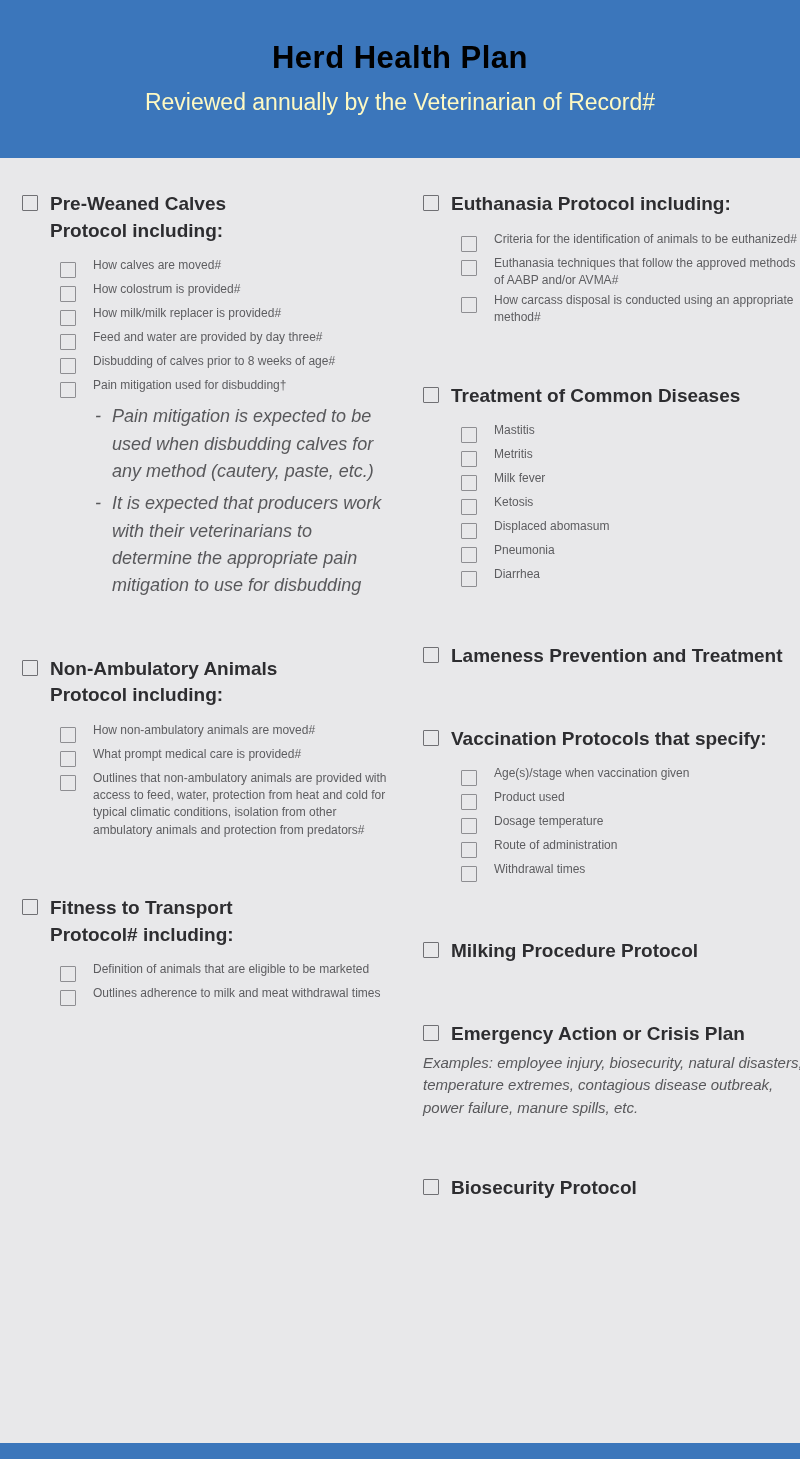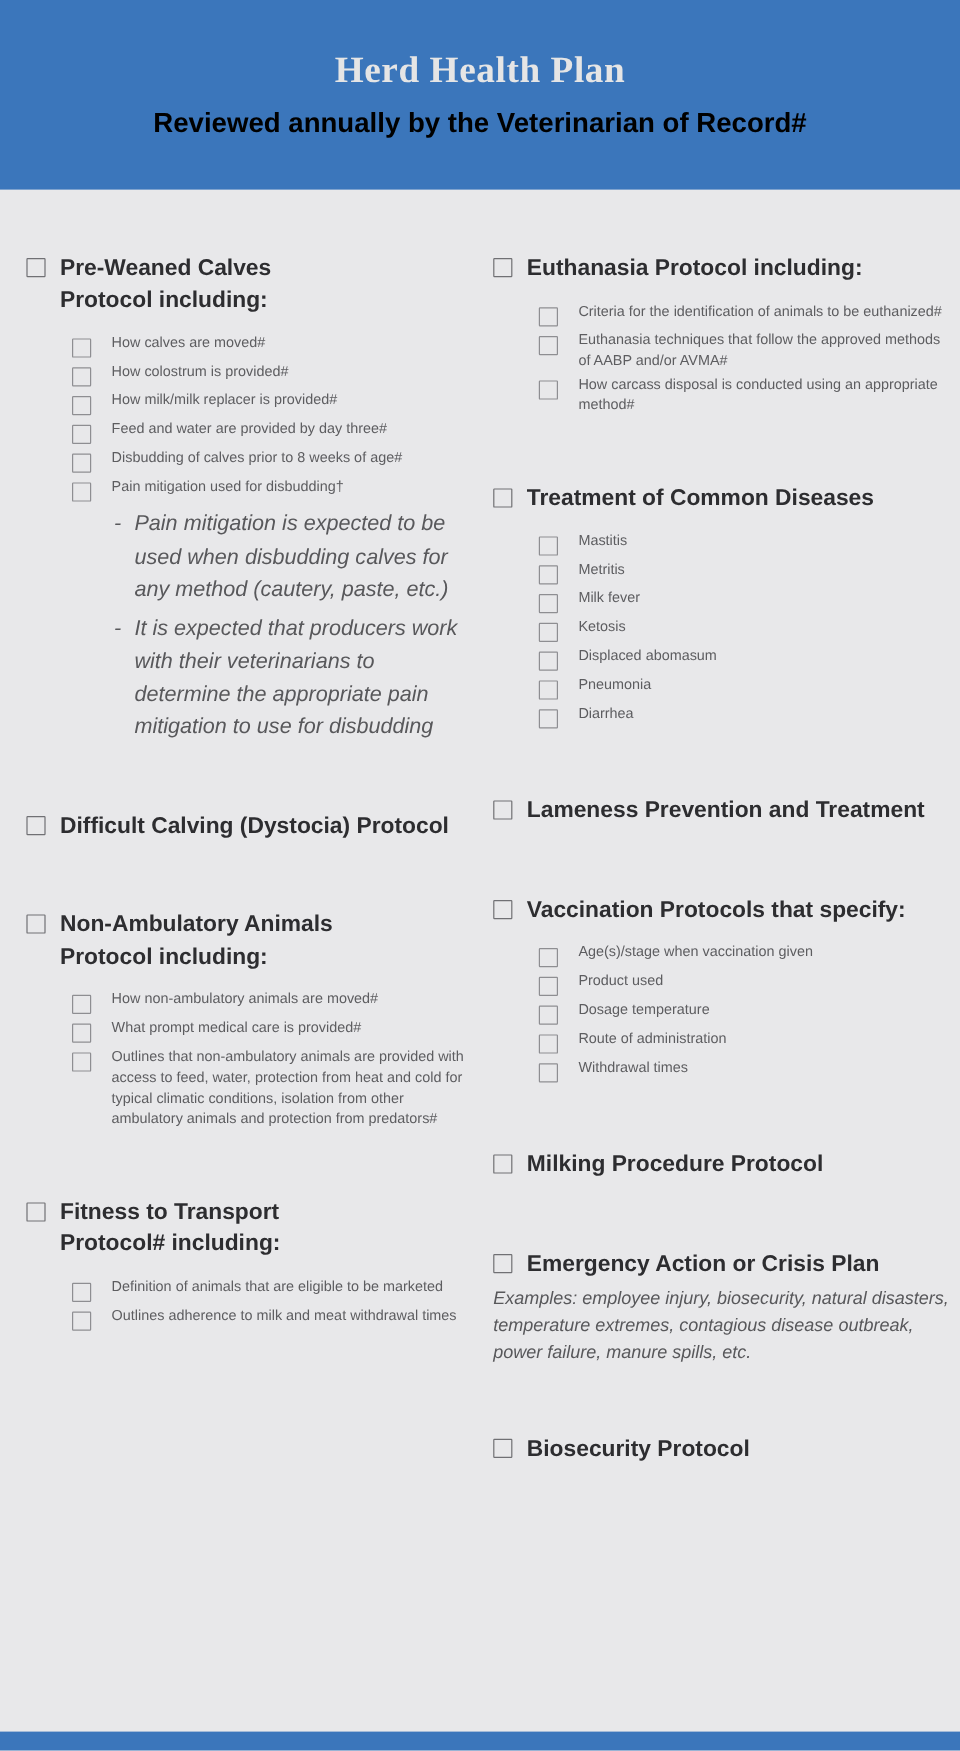--- a/index.html
+++ b/index.html
@@ -23,10 +23,10 @@
     flex:0 0 auto;
   }
   .header .title {
-    font-family:Liberation Serif, serif;
+    font-family:Liberation Sans, sans-serif;
     font-weight:700;
     font-size:31px;
-    color:#e5e5e5;
+    color:#000000;
     letter-spacing:0.5px;
     margin:0 0 13px 0;
   }

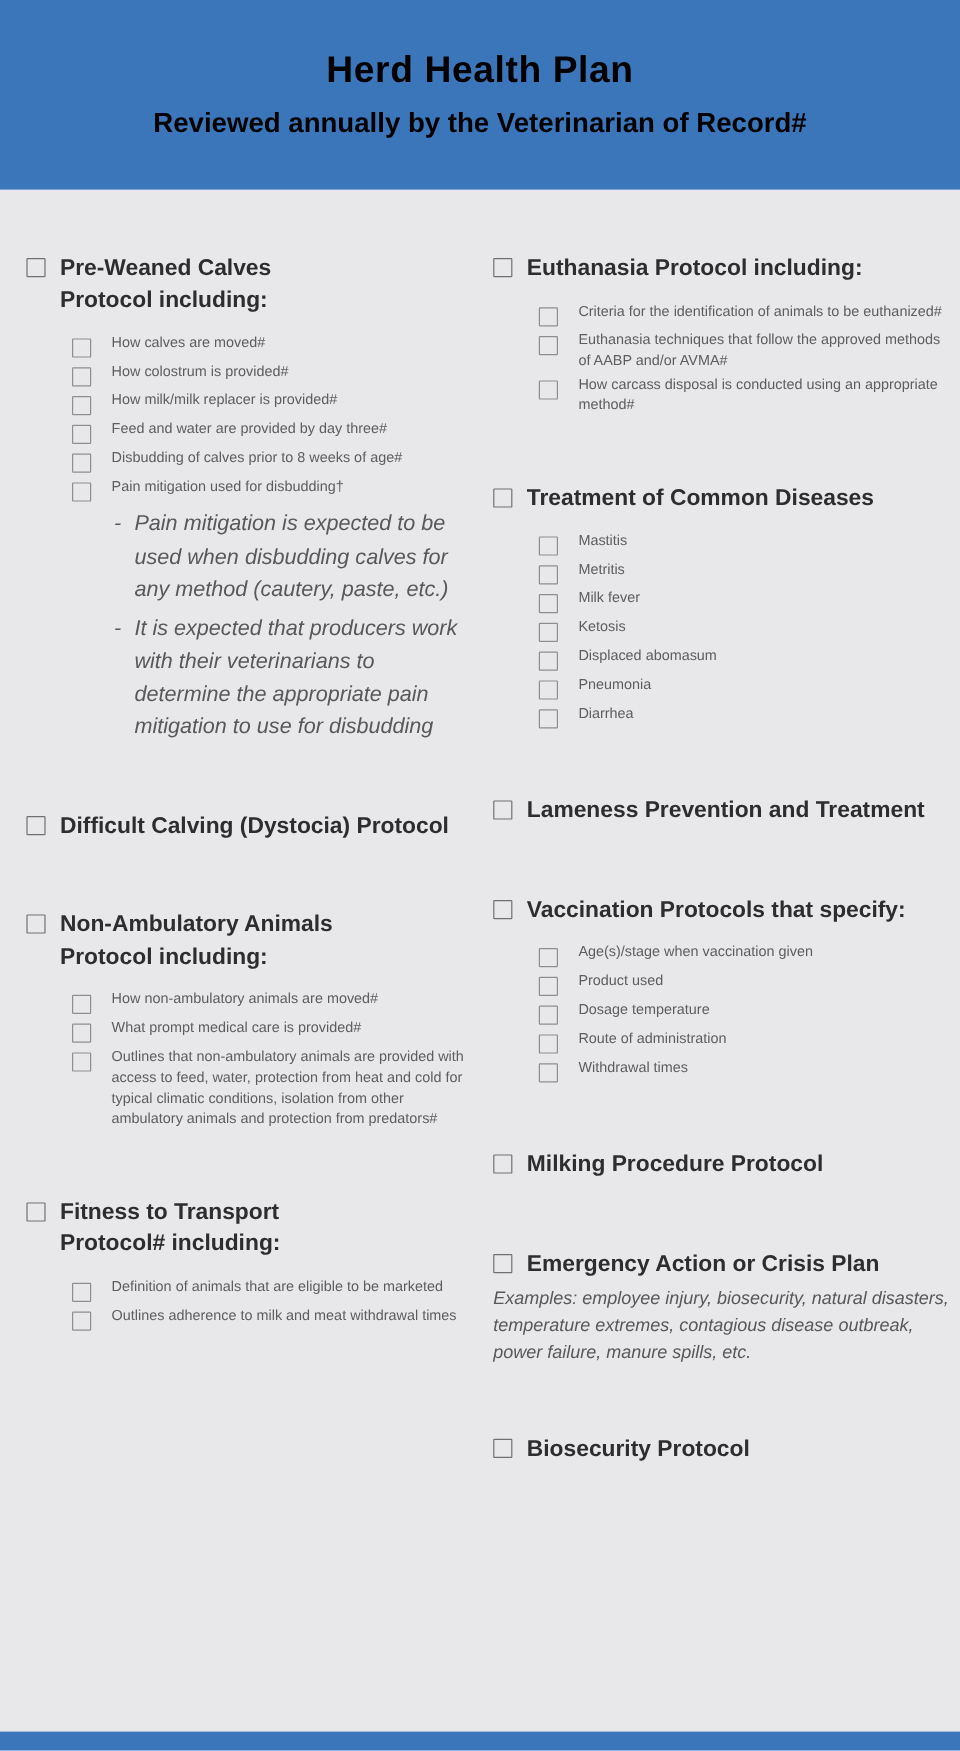--- a/index.html
+++ b/index.html
@@ -32,8 +32,8 @@
   }
   .header .subtitle {
     font-size:23px;
-    font-weight:700;
-    color:#000000;
+    font-weight:400;
+    color:#fef9c3;
     margin:0;
   }
   .content {

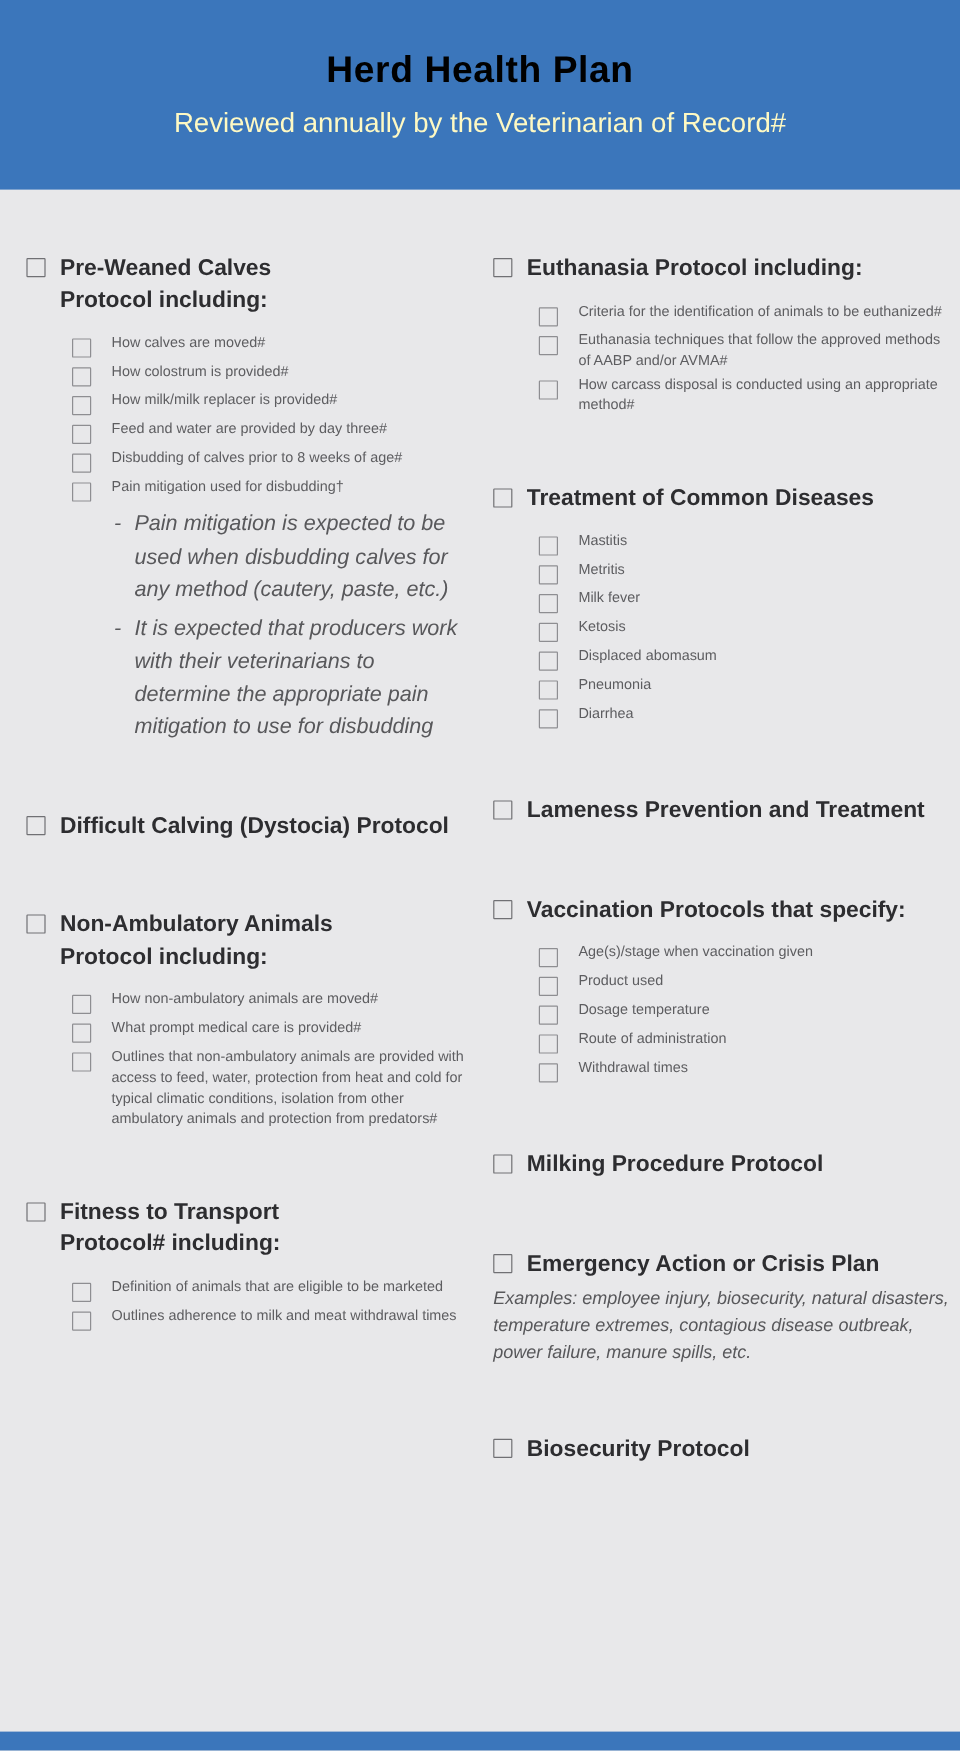--- a/index.html
+++ b/index.html
@@ -40,9 +40,8 @@
     flex:1 1 auto;
     display:flex;
     padding:33px 20px 0 22px;
-    gap:14px;
+    gap:26px;
     overflow:hidden;
-    margin-top:20px;
   }
   .col { flex:0 0 auto; }
   .col-left  { width:375px; }

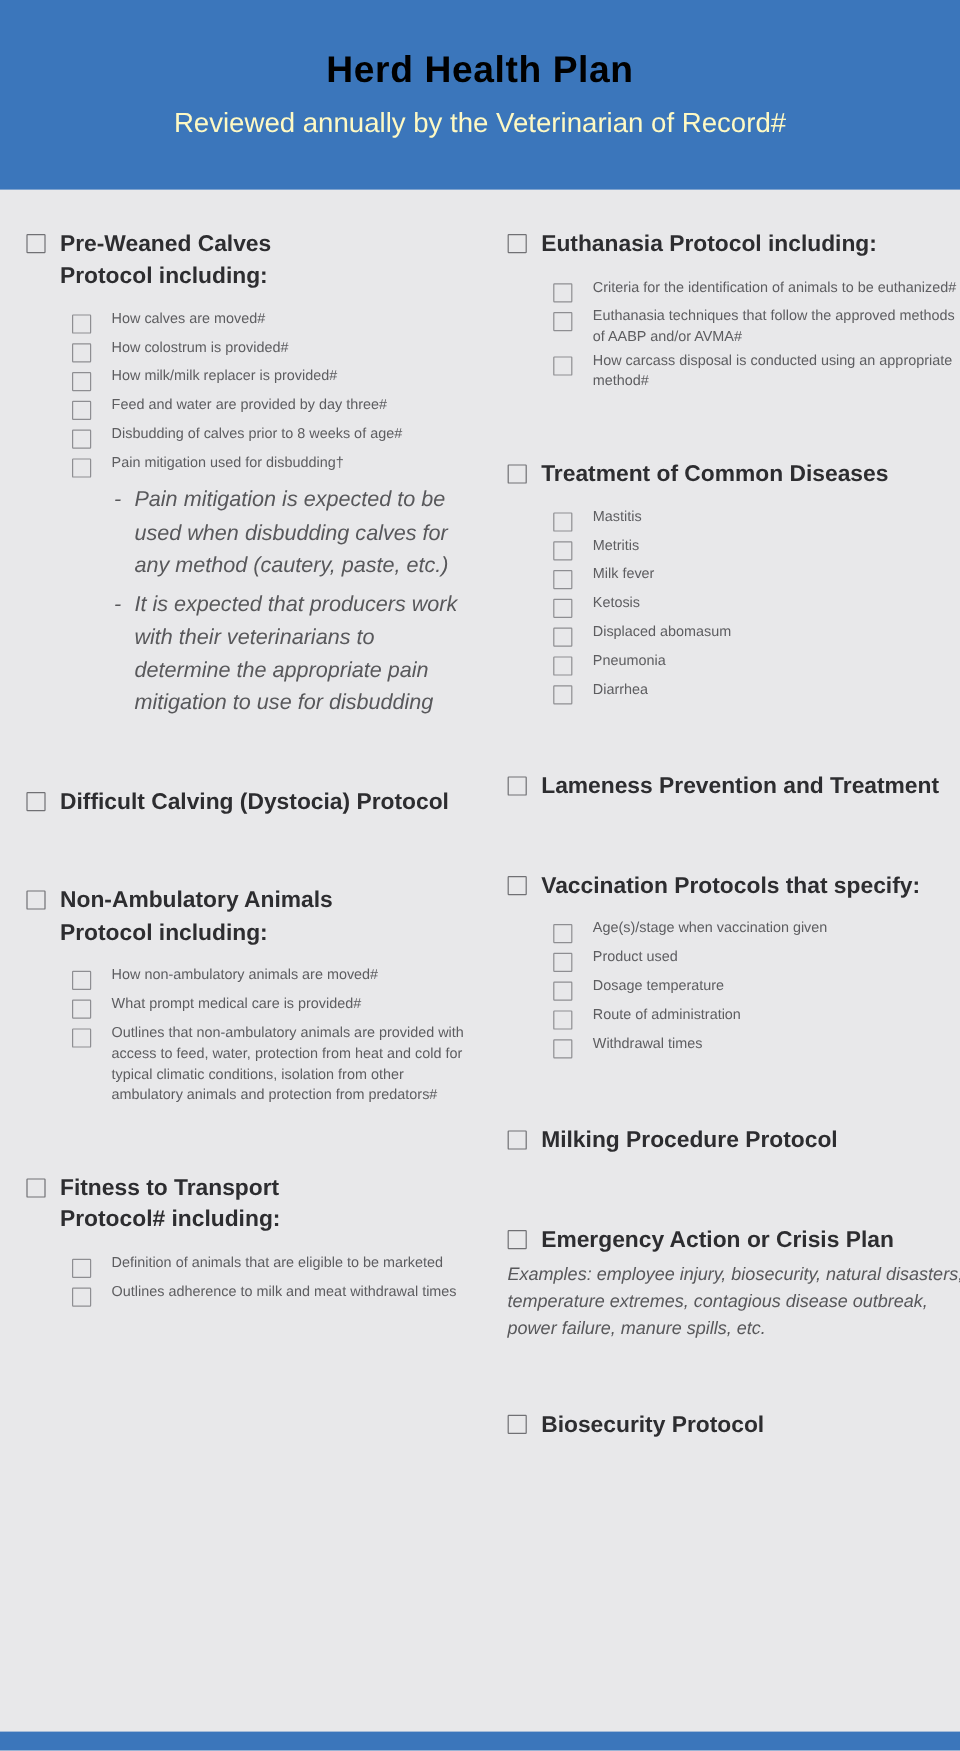--- a/index.html
+++ b/index.html
@@ -153,14 +153,6 @@
           <div class="sec-head">
             <span class="cb"></span>
             <div class="sec-title">
-              <div>Difficult Calving (Dystocia) Protocol</div>
-            </div>
-          </div>
-        </div>
-        <div class="section">
-          <div class="sec-head">
-            <span class="cb"></span>
-            <div class="sec-title">
               <div>Non-Ambulatory Animals</div>
               <div>Protocol including:</div>
             </div>

